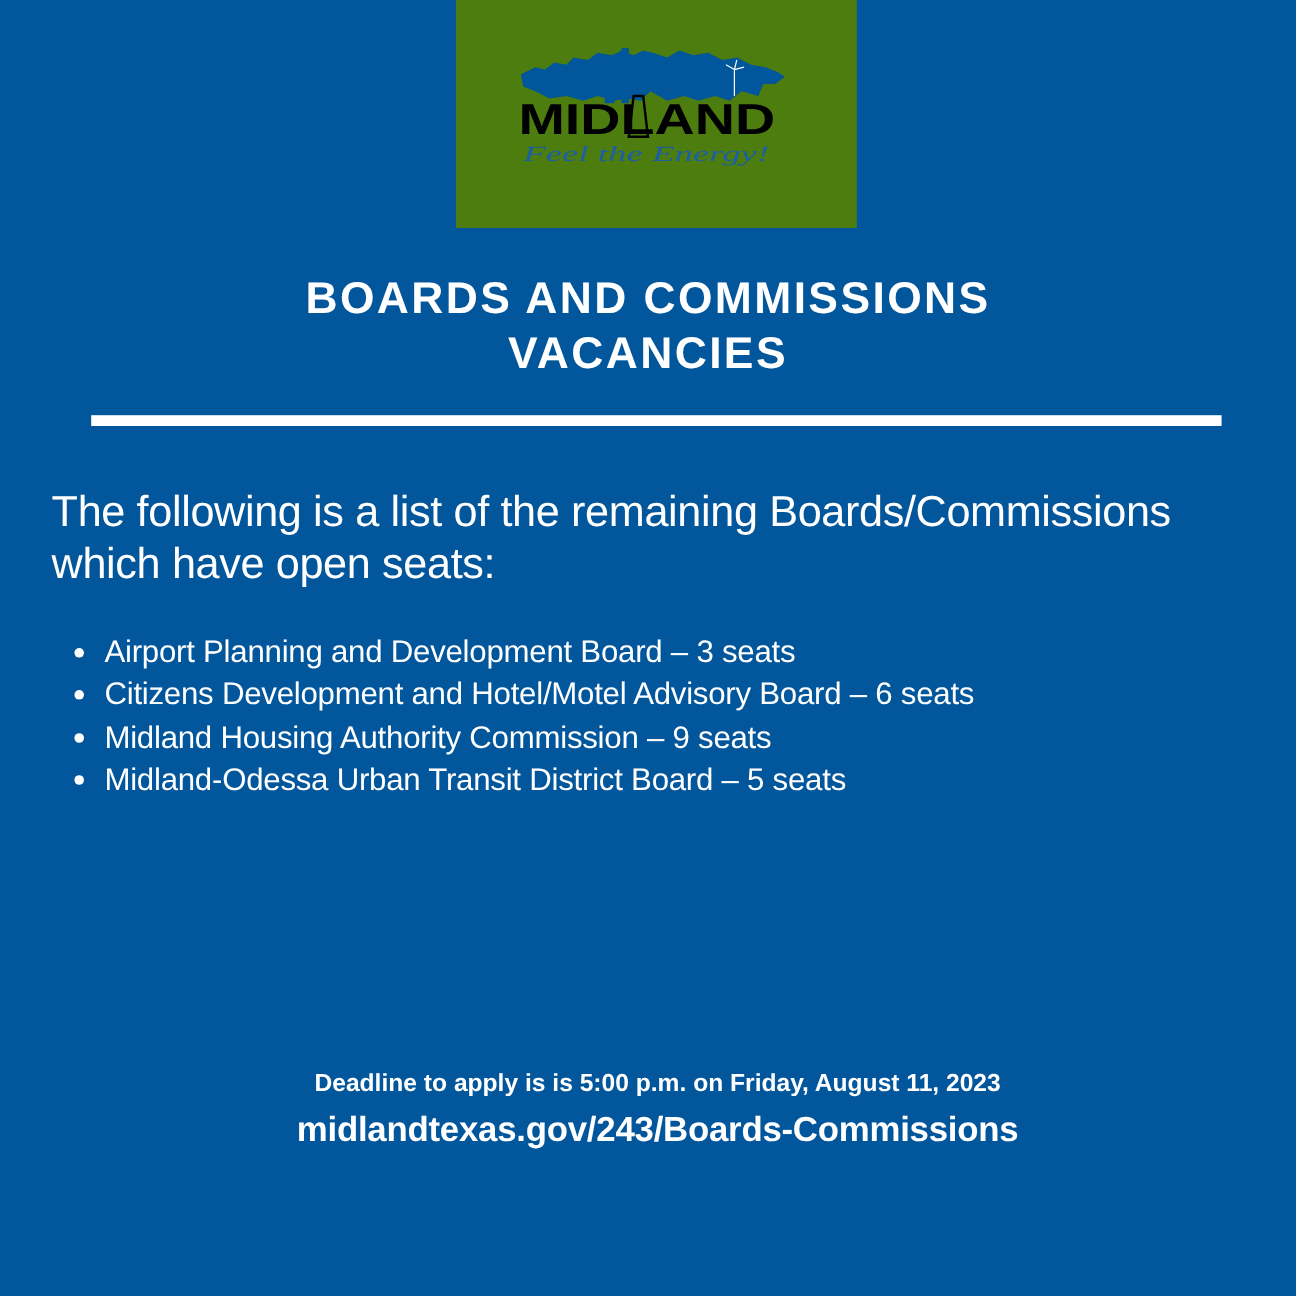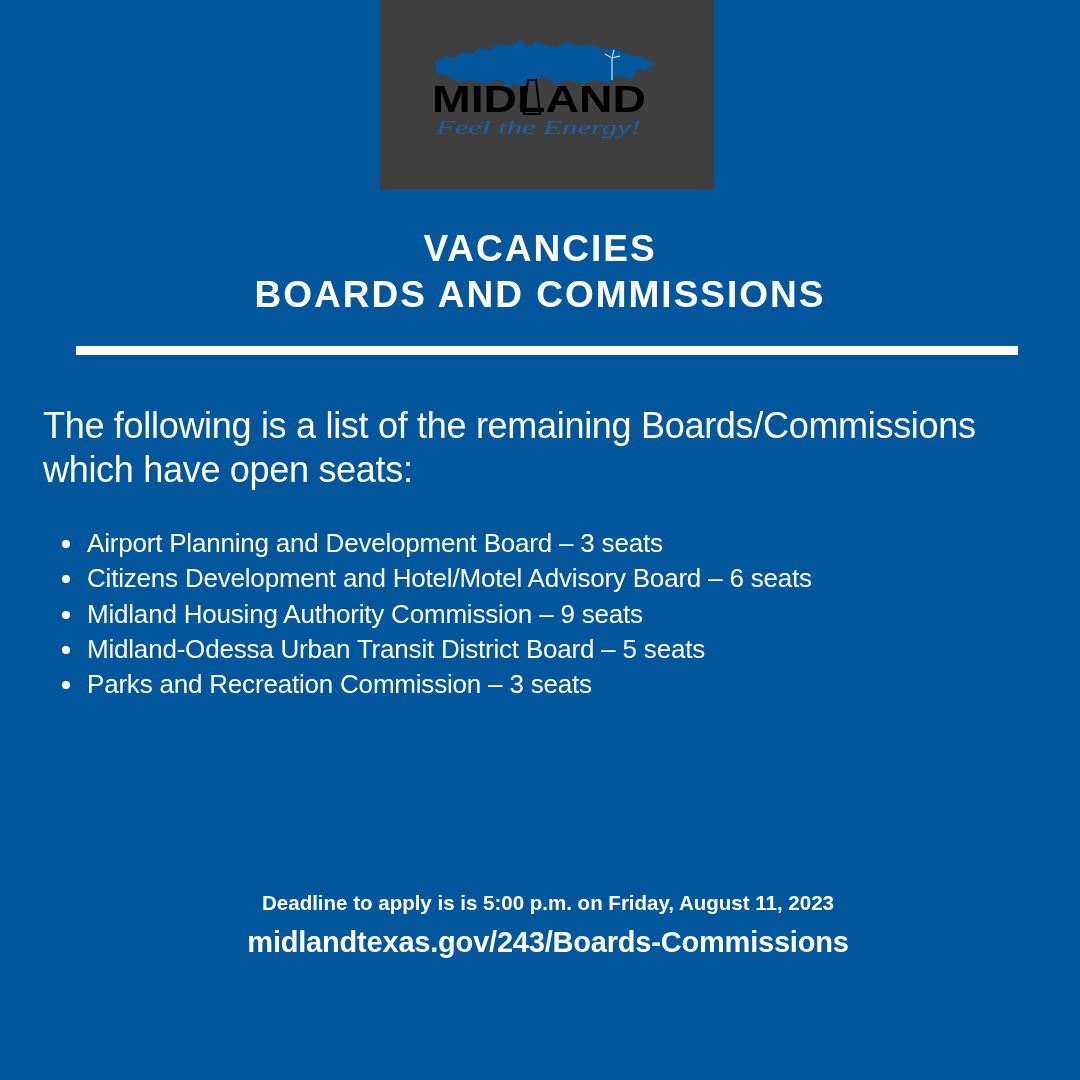--- a/index.html
+++ b/index.html
@@ -12,7 +12,7 @@
     }
     .logo-box {
       position: absolute; left: 380px; top: 0; width: 334px; height: 190px;
-      background: #404040;
+      background: #4d7c0f;
     }
     .logo-svg { position: absolute; left: 52px; top: 40px; }
     .title {

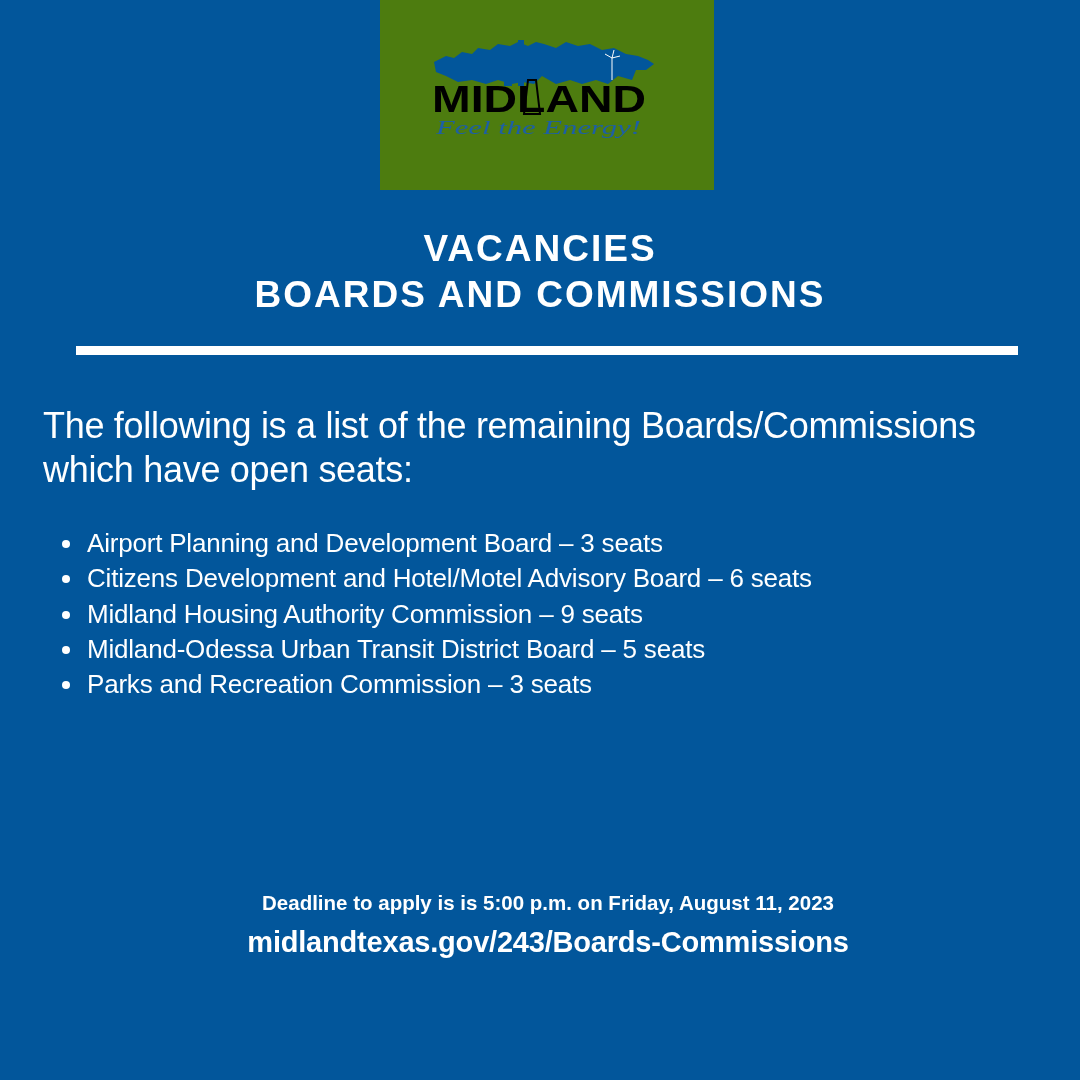--- a/index.html
+++ b/index.html
@@ -67,8 +67,8 @@
 </div>
 
 <div class="title">
+  <div>BOARDS AND COMMISSIONS</div>
   <div>VACANCIES</div>
-  <div>BOARDS AND COMMISSIONS</div>
 </div>
 
 <div class="rule"></div>

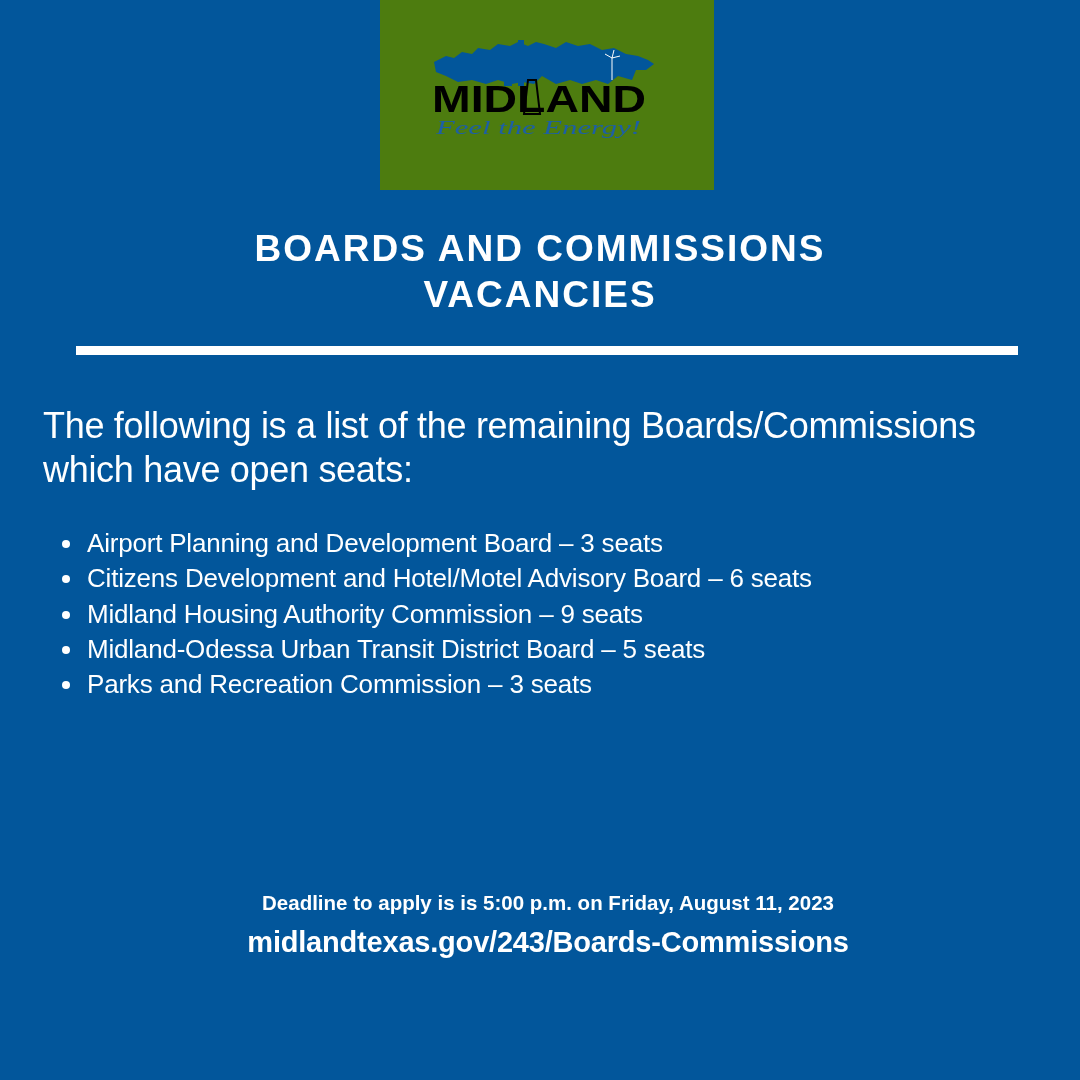--- a/index.html
+++ b/index.html
@@ -80,7 +80,6 @@
   <li><span class="bullet"></span><span>Citizens Development and Hotel/Motel Advisory Board – 6 seats</span></li>
   <li><span class="bullet"></span><span>Midland Housing Authority Commission – 9 seats</span></li>
   <li><span class="bullet"></span><span>Midland-Odessa Urban Transit District Board – 5 seats</span></li>
-  <li><span class="bullet"></span><span>Parks and Recreation Commission – 3 seats</span></li>
 </ul>
 
 <div class="deadline">Deadline to apply is is 5:00 p.m. on Friday, August 11, 2023</div>

